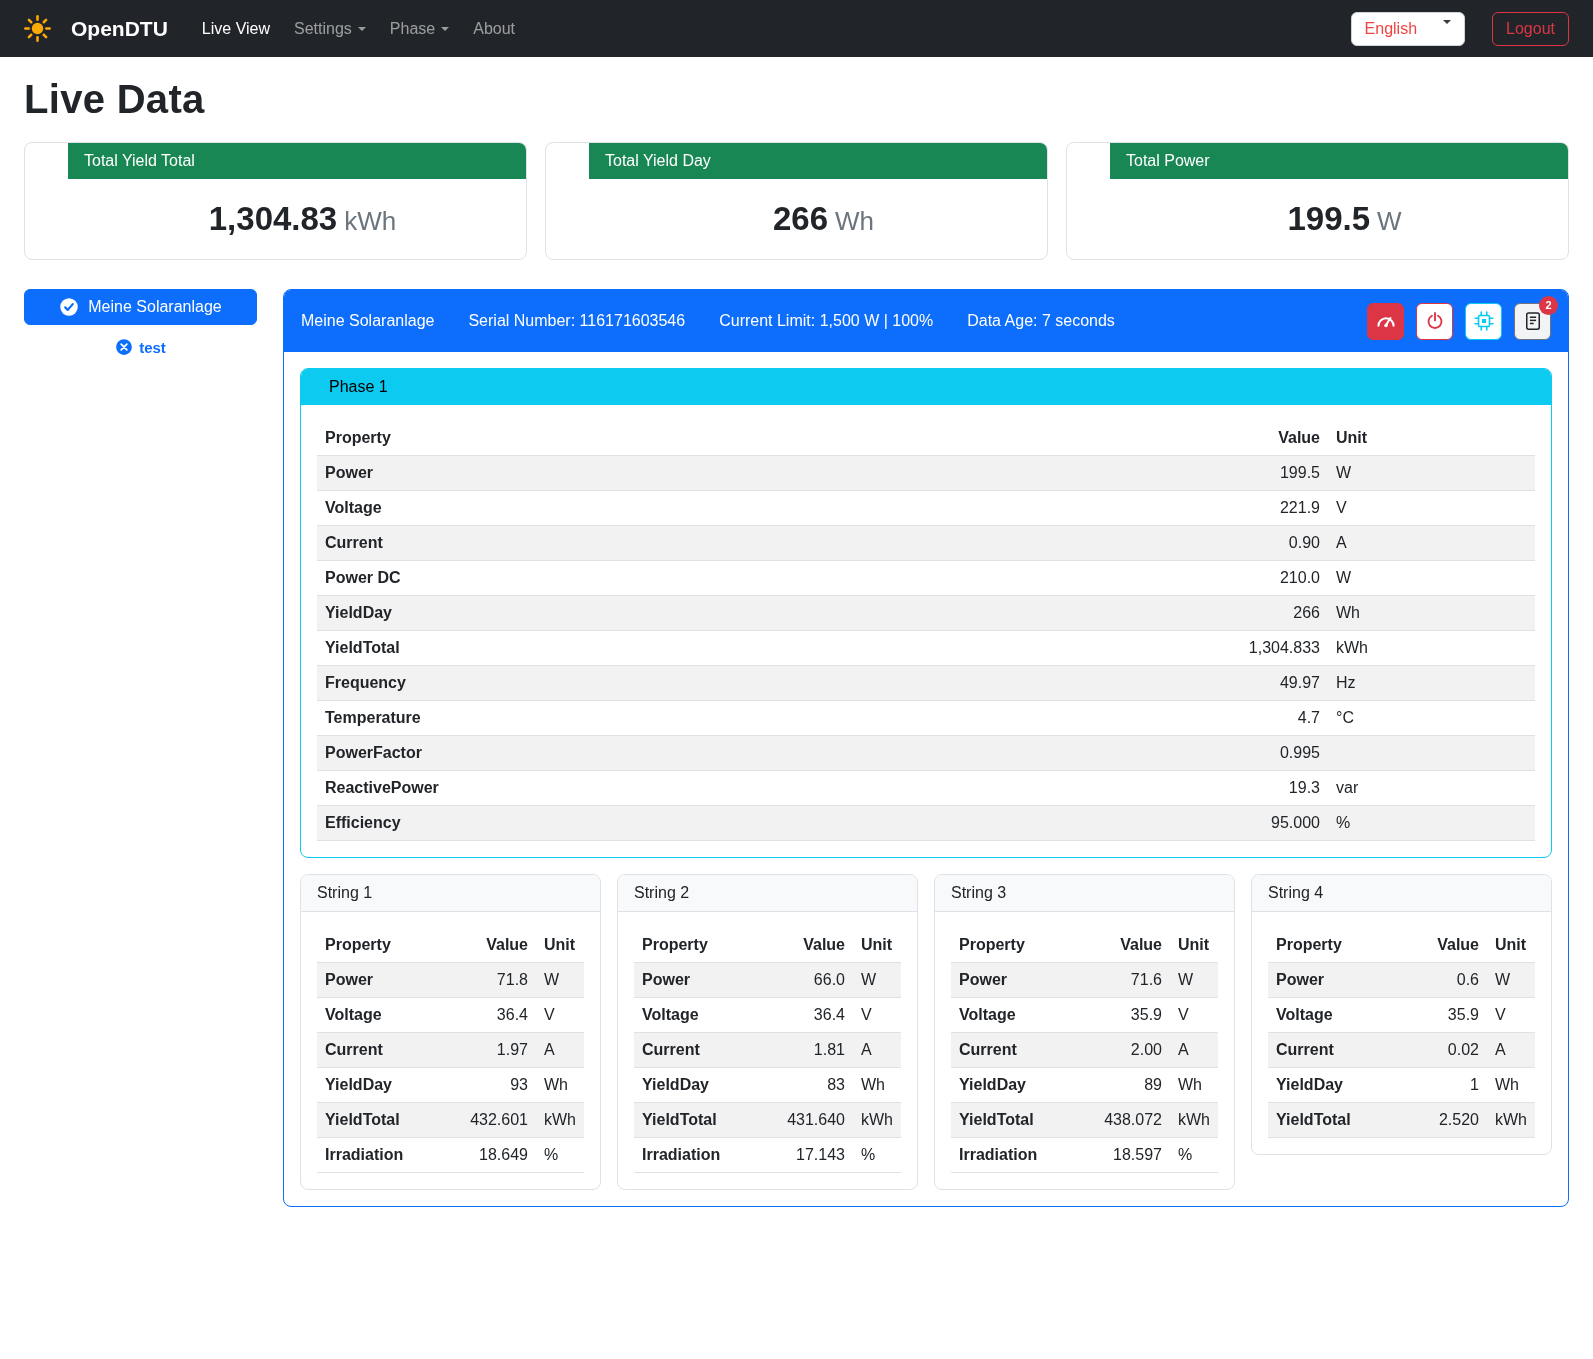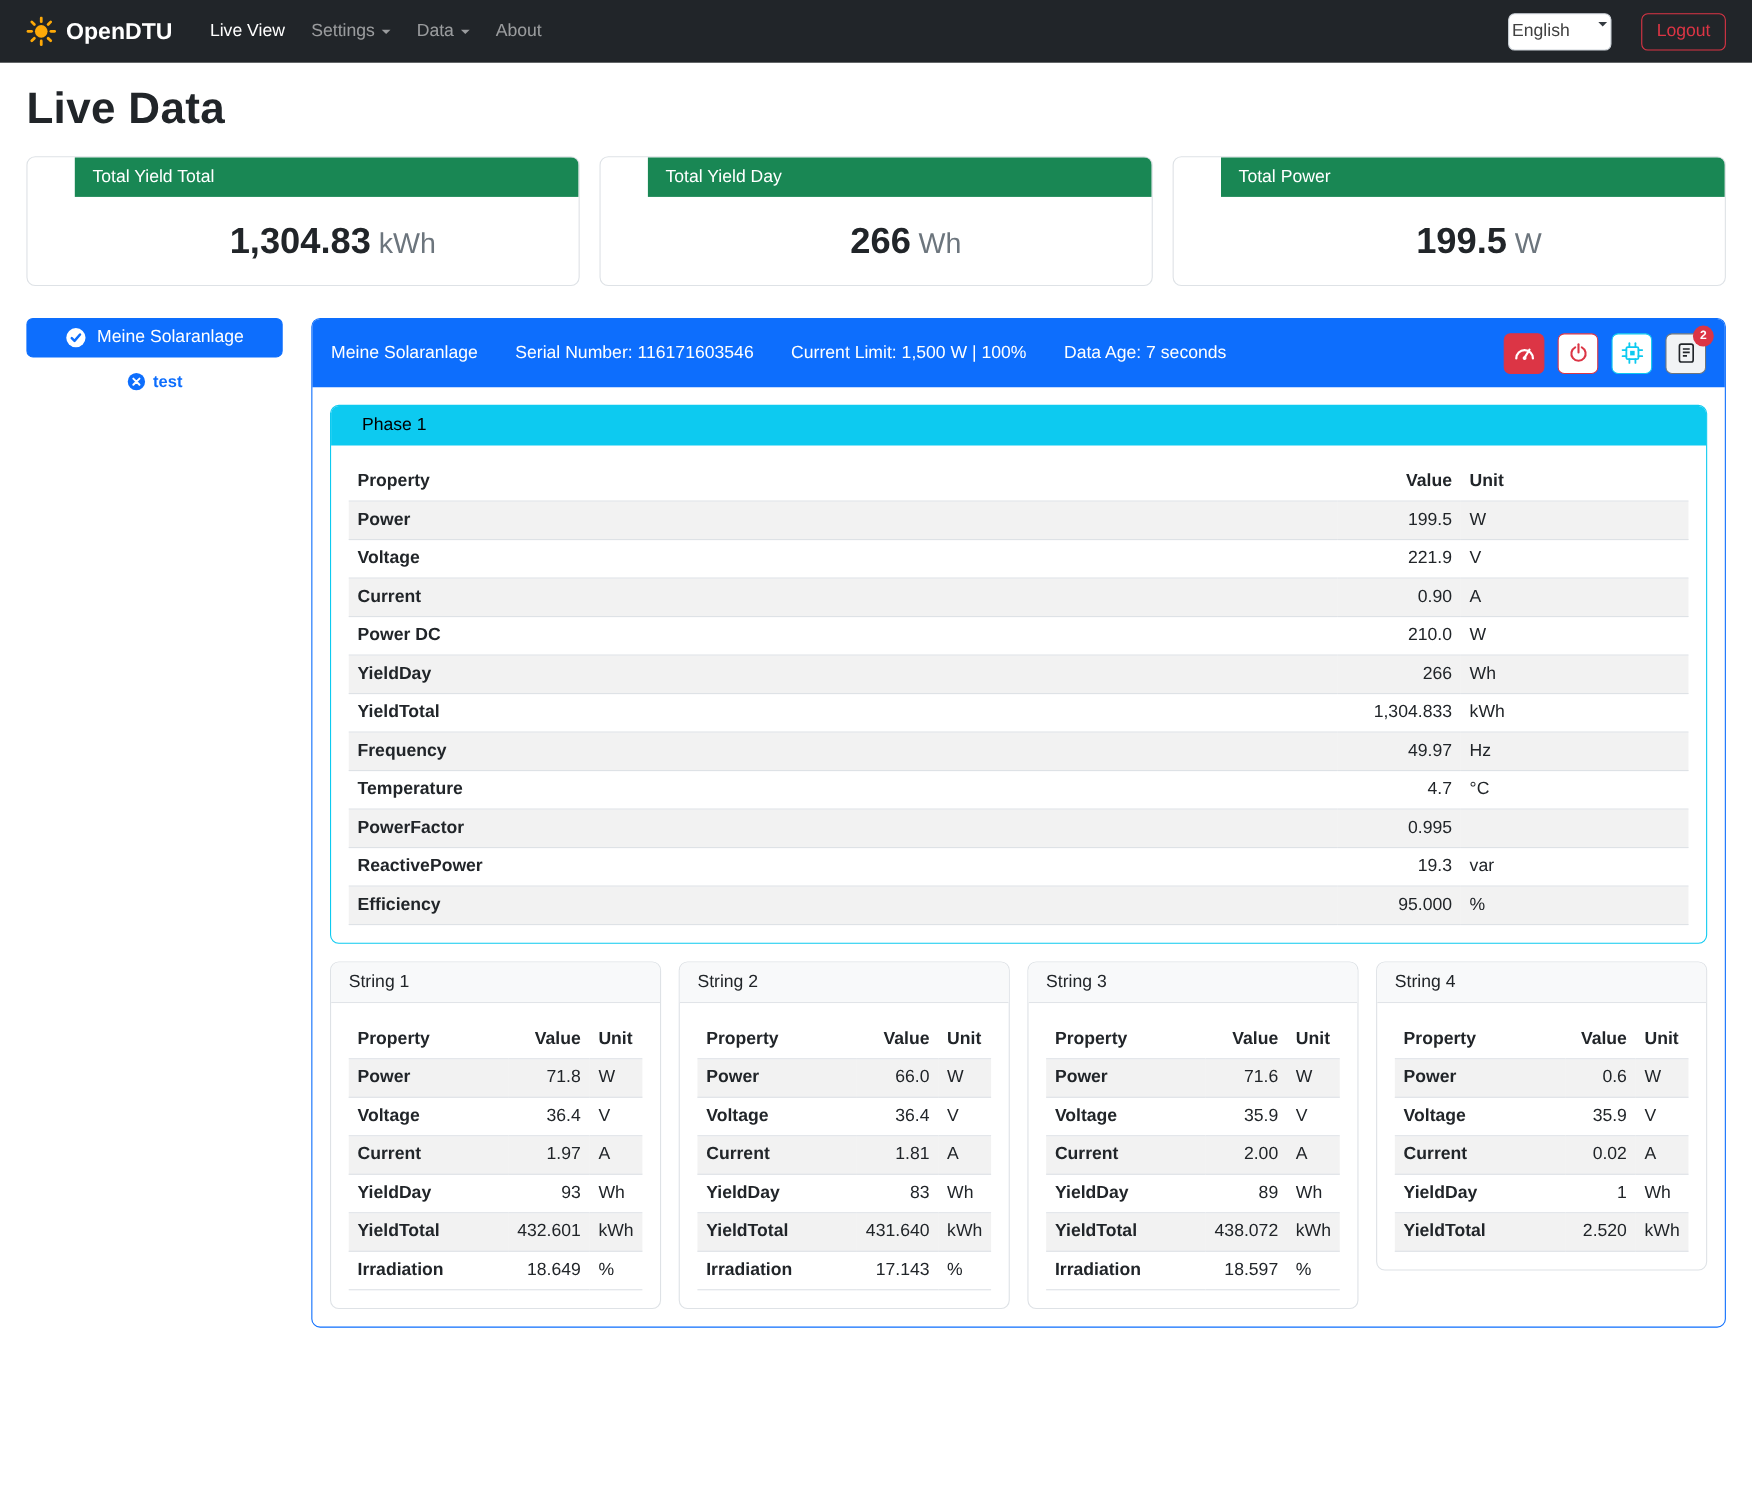--- a/index.html
+++ b/index.html
@@ -8,7 +8,7 @@
 
   
   .navbar { background:#212529; display:flex; align-items:center; padding:0 24px; height:57px; }
-  .brand { display:flex; align-items:center; gap:9px; color:#fff; font-size:21px; font-weight:700; margin-right:22px; cursor:pointer; }
+  .brand { display:flex; align-items:center; gap:20px; color:#fff; font-size:21px; font-weight:700; margin-right:22px; cursor:pointer; }
   .nav-links { display:flex; align-items:center; }
   .nav-link { color:rgba(255,255,255,.55); font-size:16px; padding:8px 12px; text-decoration:none; cursor:pointer; display:inline-flex; align-items:center; }
   .nav-link.active { color:#fff; }

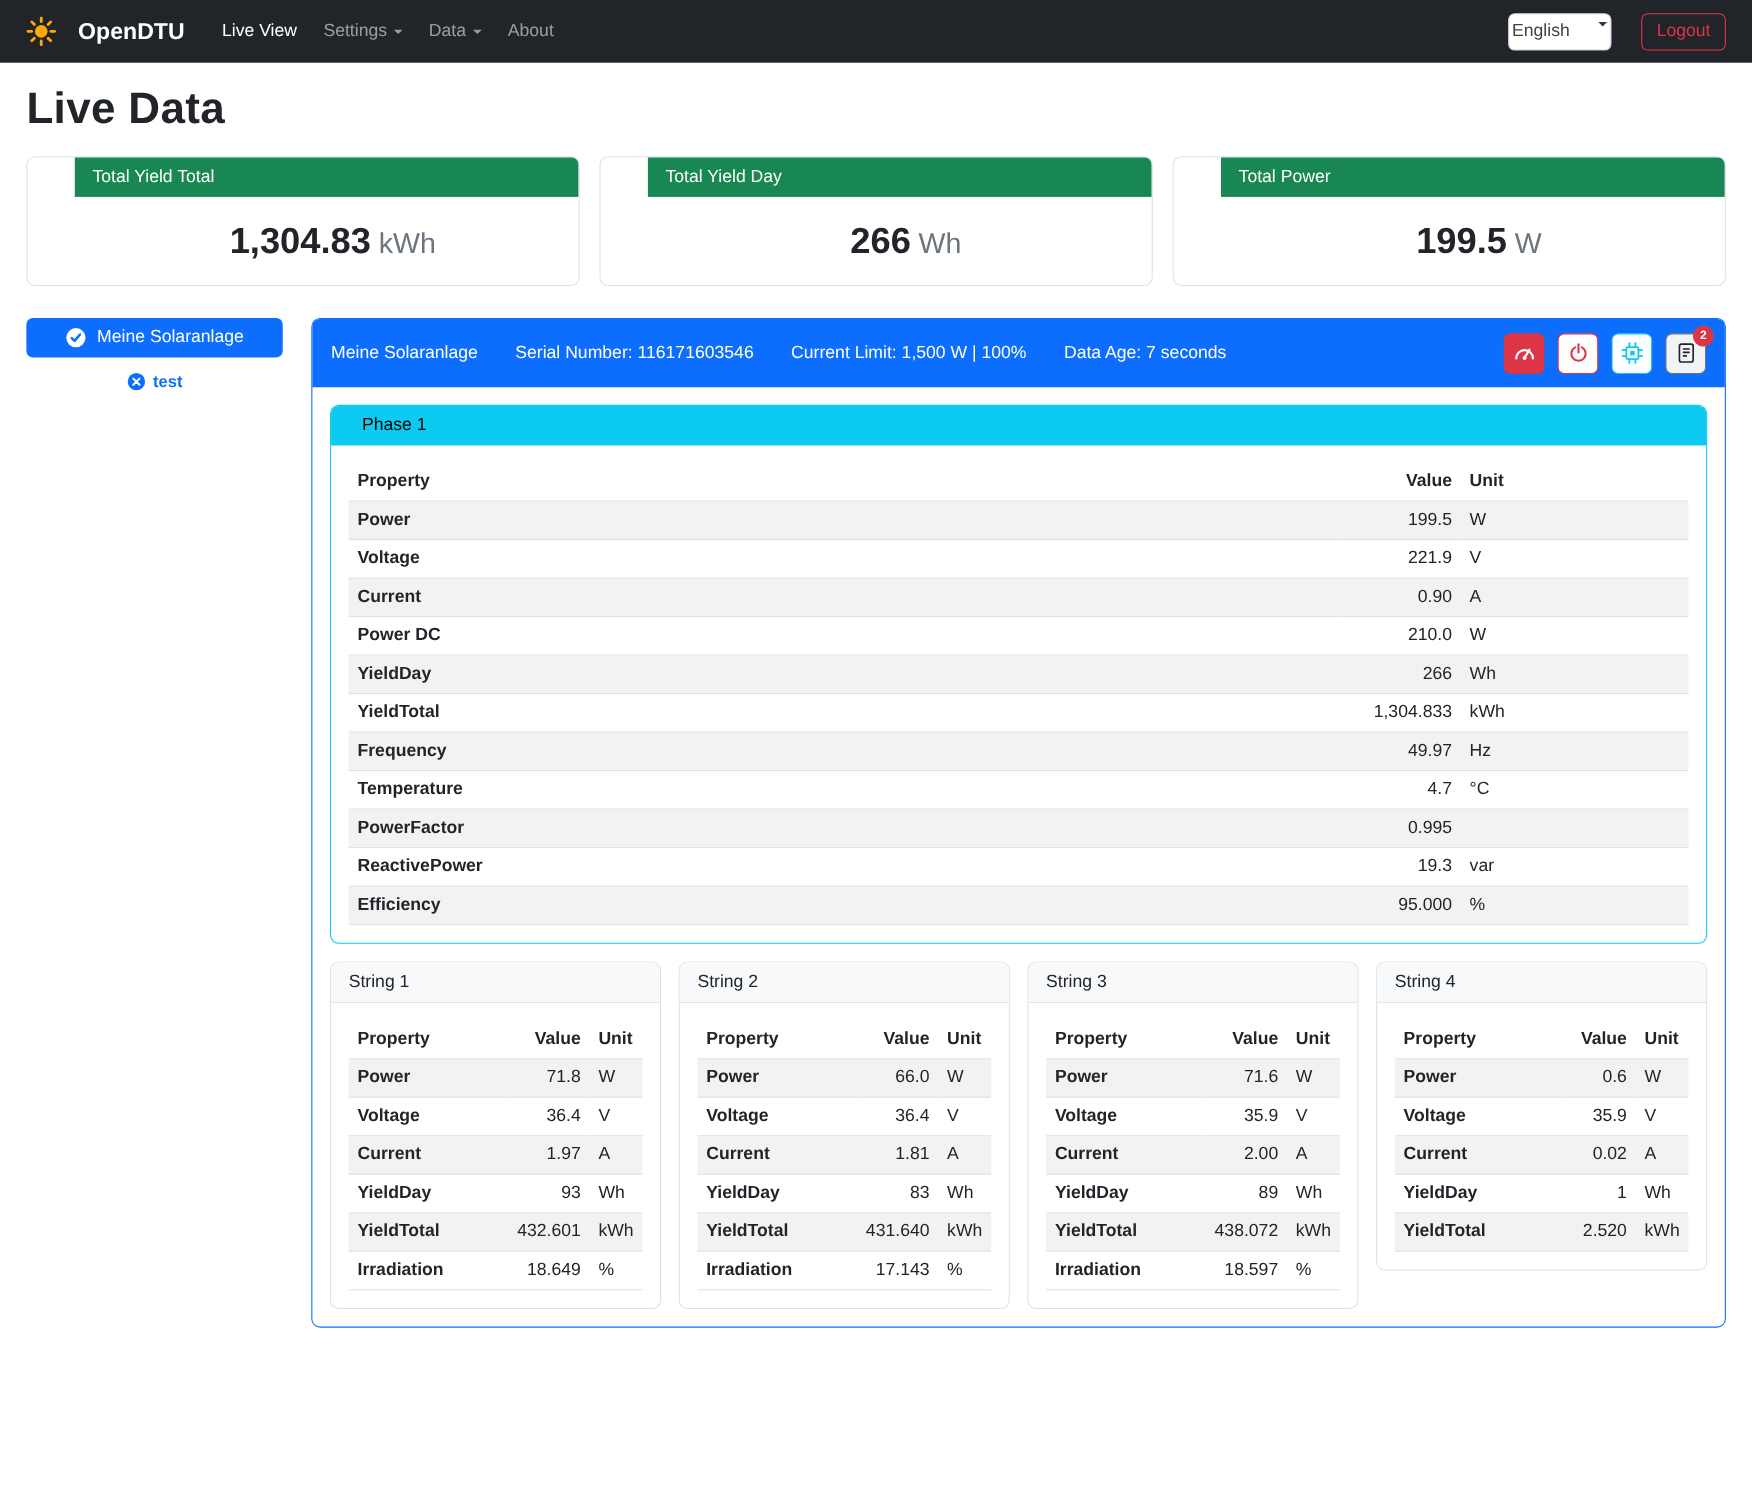--- a/index.html
+++ b/index.html
@@ -98,7 +98,7 @@
       <span class="caret"></span>
     </a>
     <a class="nav-link">
-      <span>Data</span>
+      <span>Phase</span>
       <span class="caret"></span>
     </a>
     <a class="nav-link">

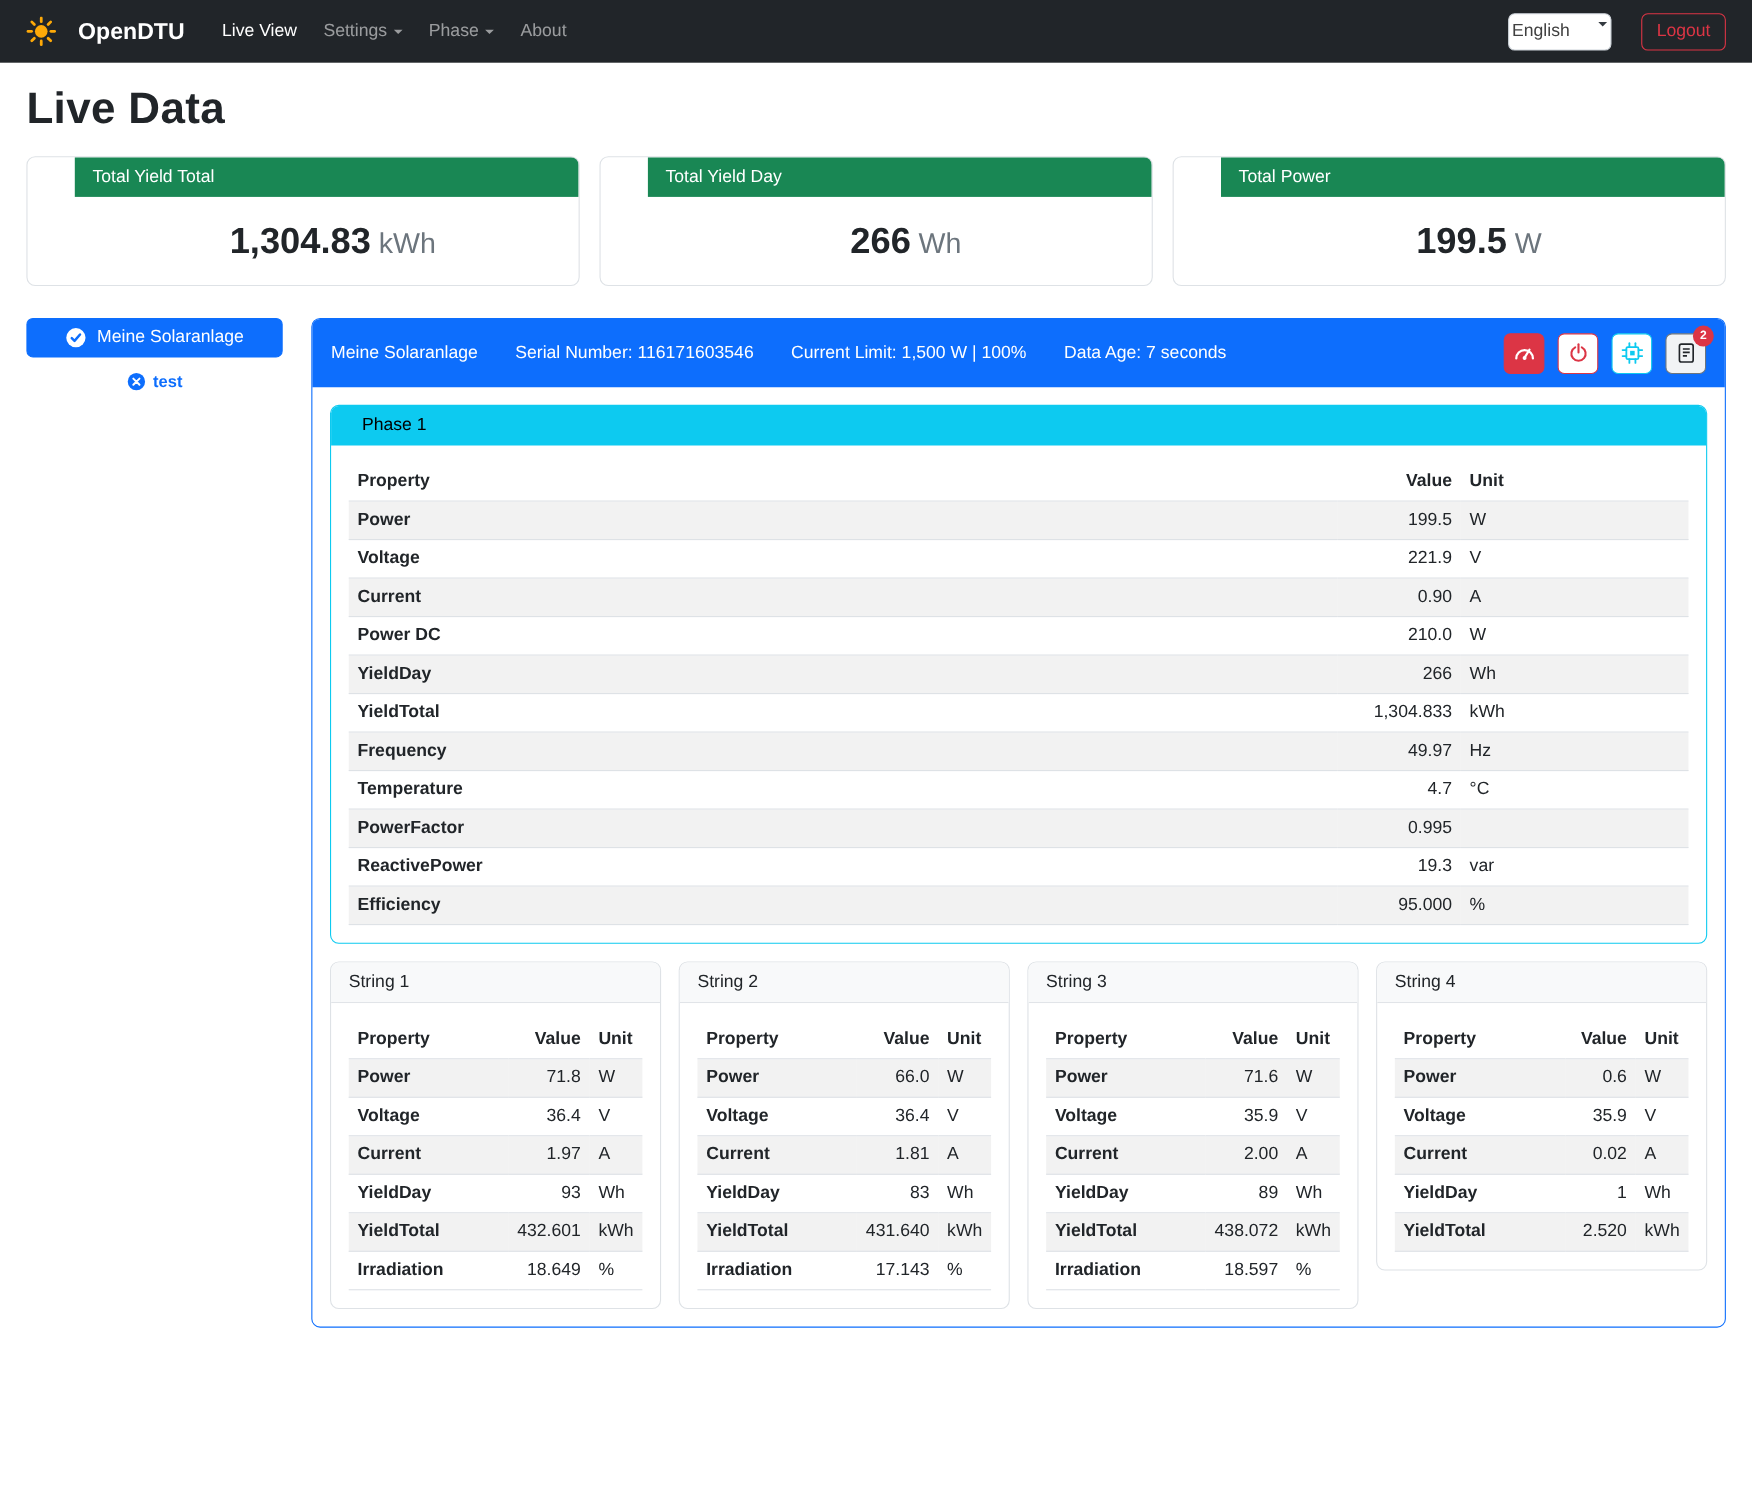--- a/index.html
+++ b/index.html
@@ -14,7 +14,7 @@
   .nav-link.active { color:#fff; }
   .caret { display:inline-block; margin-left:6px; border-top:4px solid; border-right:4px solid transparent; border-left:4px solid transparent; }
   .nav-right { margin-left:auto; display:flex; align-items:center; gap:27px; }
-  .lang-select { background:#fff; color:#404040; font-size:16px; padding:7px 3px; border-radius:6px; border:1px solid #ced4da; display:flex; gap:20px; cursor:pointer; }
+  .lang-select { background:#fff; color:#ef4444; font-size:16px; padding:7px 13px; border-radius:6px; border:1px solid #ced4da; display:flex; gap:20px; cursor:pointer; }
   .lang-select .caret { border-top-color:#343a40; }
   .logout-btn { background:transparent; border:1px solid #dc3545; color:#dc3545; font-size:16px; padding:7px 13px; border-radius:6px; cursor:pointer; font-family:inherit; }
 

